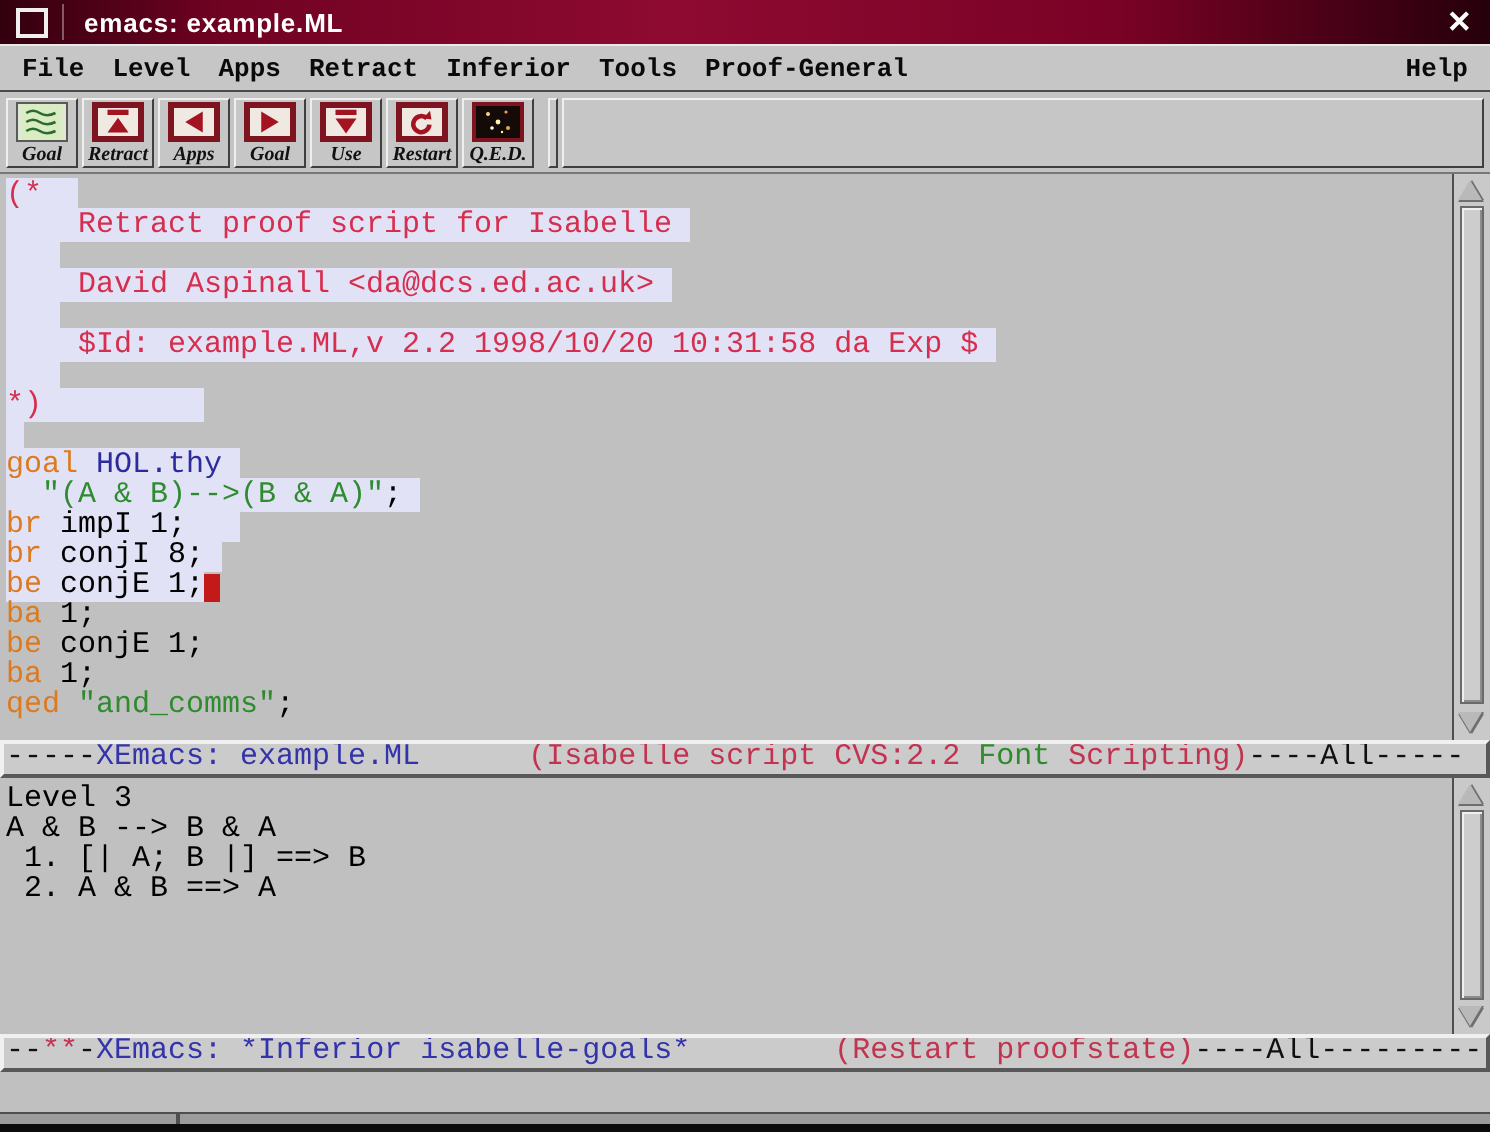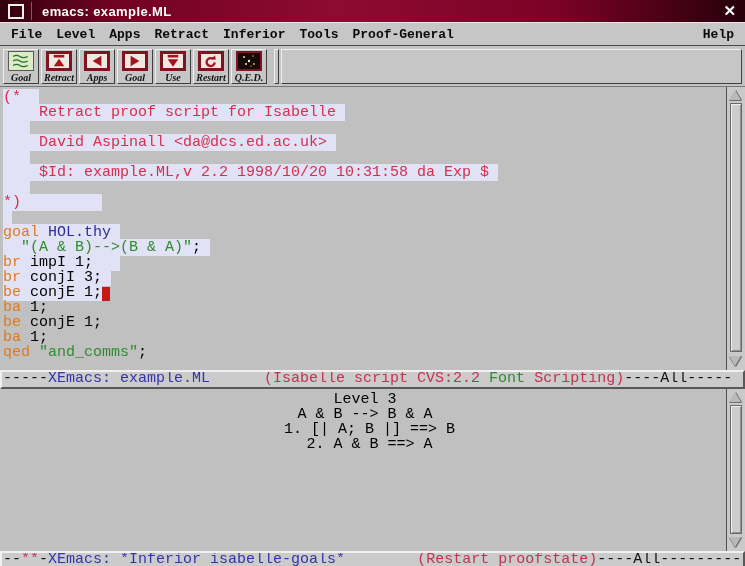--- a/index.html
+++ b/index.html
@@ -182,7 +182,7 @@
         <div class="bufline"><span class="code hl"><span class="c-kw">goal</span><span class="c-id"> HOL.thy</span><span class="c-plain"> </span></span></div>
         <div class="bufline"><span class="code hl"><span class="c-plain">  </span><span class="c-string">"(A &amp; B)--&gt;(B &amp; A)"</span><span class="c-plain">;</span><span class="c-plain"> </span></span></div>
         <div class="bufline"><span class="code hl"><span class="c-kw">br</span><span class="c-plain"> impI 1;</span><span class="c-plain">   </span></span></div>
-        <div class="bufline"><span class="code hl"><span class="c-kw">br</span><span class="c-plain"> conjI 3;</span><span class="c-plain"> </span></span></div>
+        <div class="bufline"><span class="code hl"><span class="c-kw">br</span><span class="c-plain"> conjI 8;</span><span class="c-plain"> </span></span></div>
         <div class="bufline"><span class="code hl"><span class="c-kw">be</span><span class="c-plain"> conjE 1;</span></span><span class="cursor"></span></div>
         <div class="bufline"><span class="code"><span class="c-kw">ba</span><span class="c-plain"> 1;</span></span></div>
         <div class="bufline"><span class="code"><span class="c-kw">be</span><span class="c-plain"> conjE 1;</span></span></div>

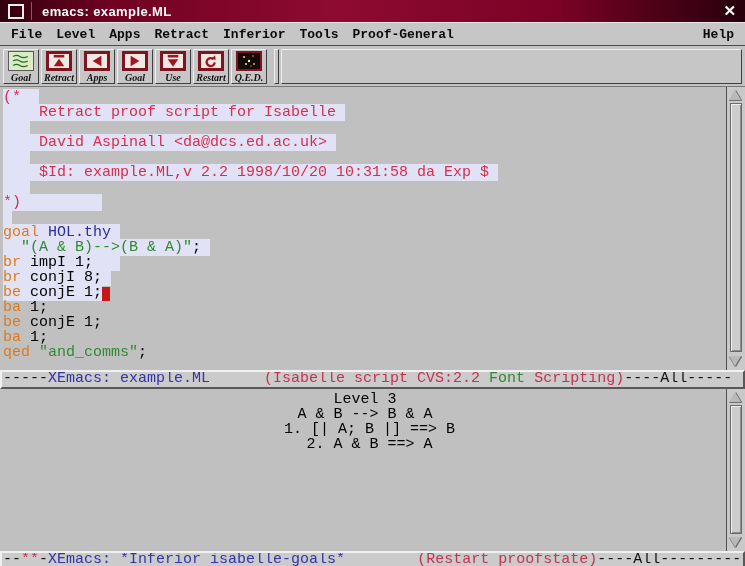--- a/index.html
+++ b/index.html
@@ -37,7 +37,7 @@
   
   .bufwin{position:relative;background:var(--buffer-bg);overflow:hidden;}
   .bufwin.script{height:283px;}
-  .bufwin.goals{height:162px;text-align:center;}
+  .bufwin.goals{height:128px;}
   .textcol{position:absolute;left:0;top:0;right:18px;bottom:0;padding:3px 0 0 3px;
     font-family:"Liberation Mono",monospace;font-size:15px;line-height:15px;color:#000;}
   .bufline{height:15px;white-space:pre;}

